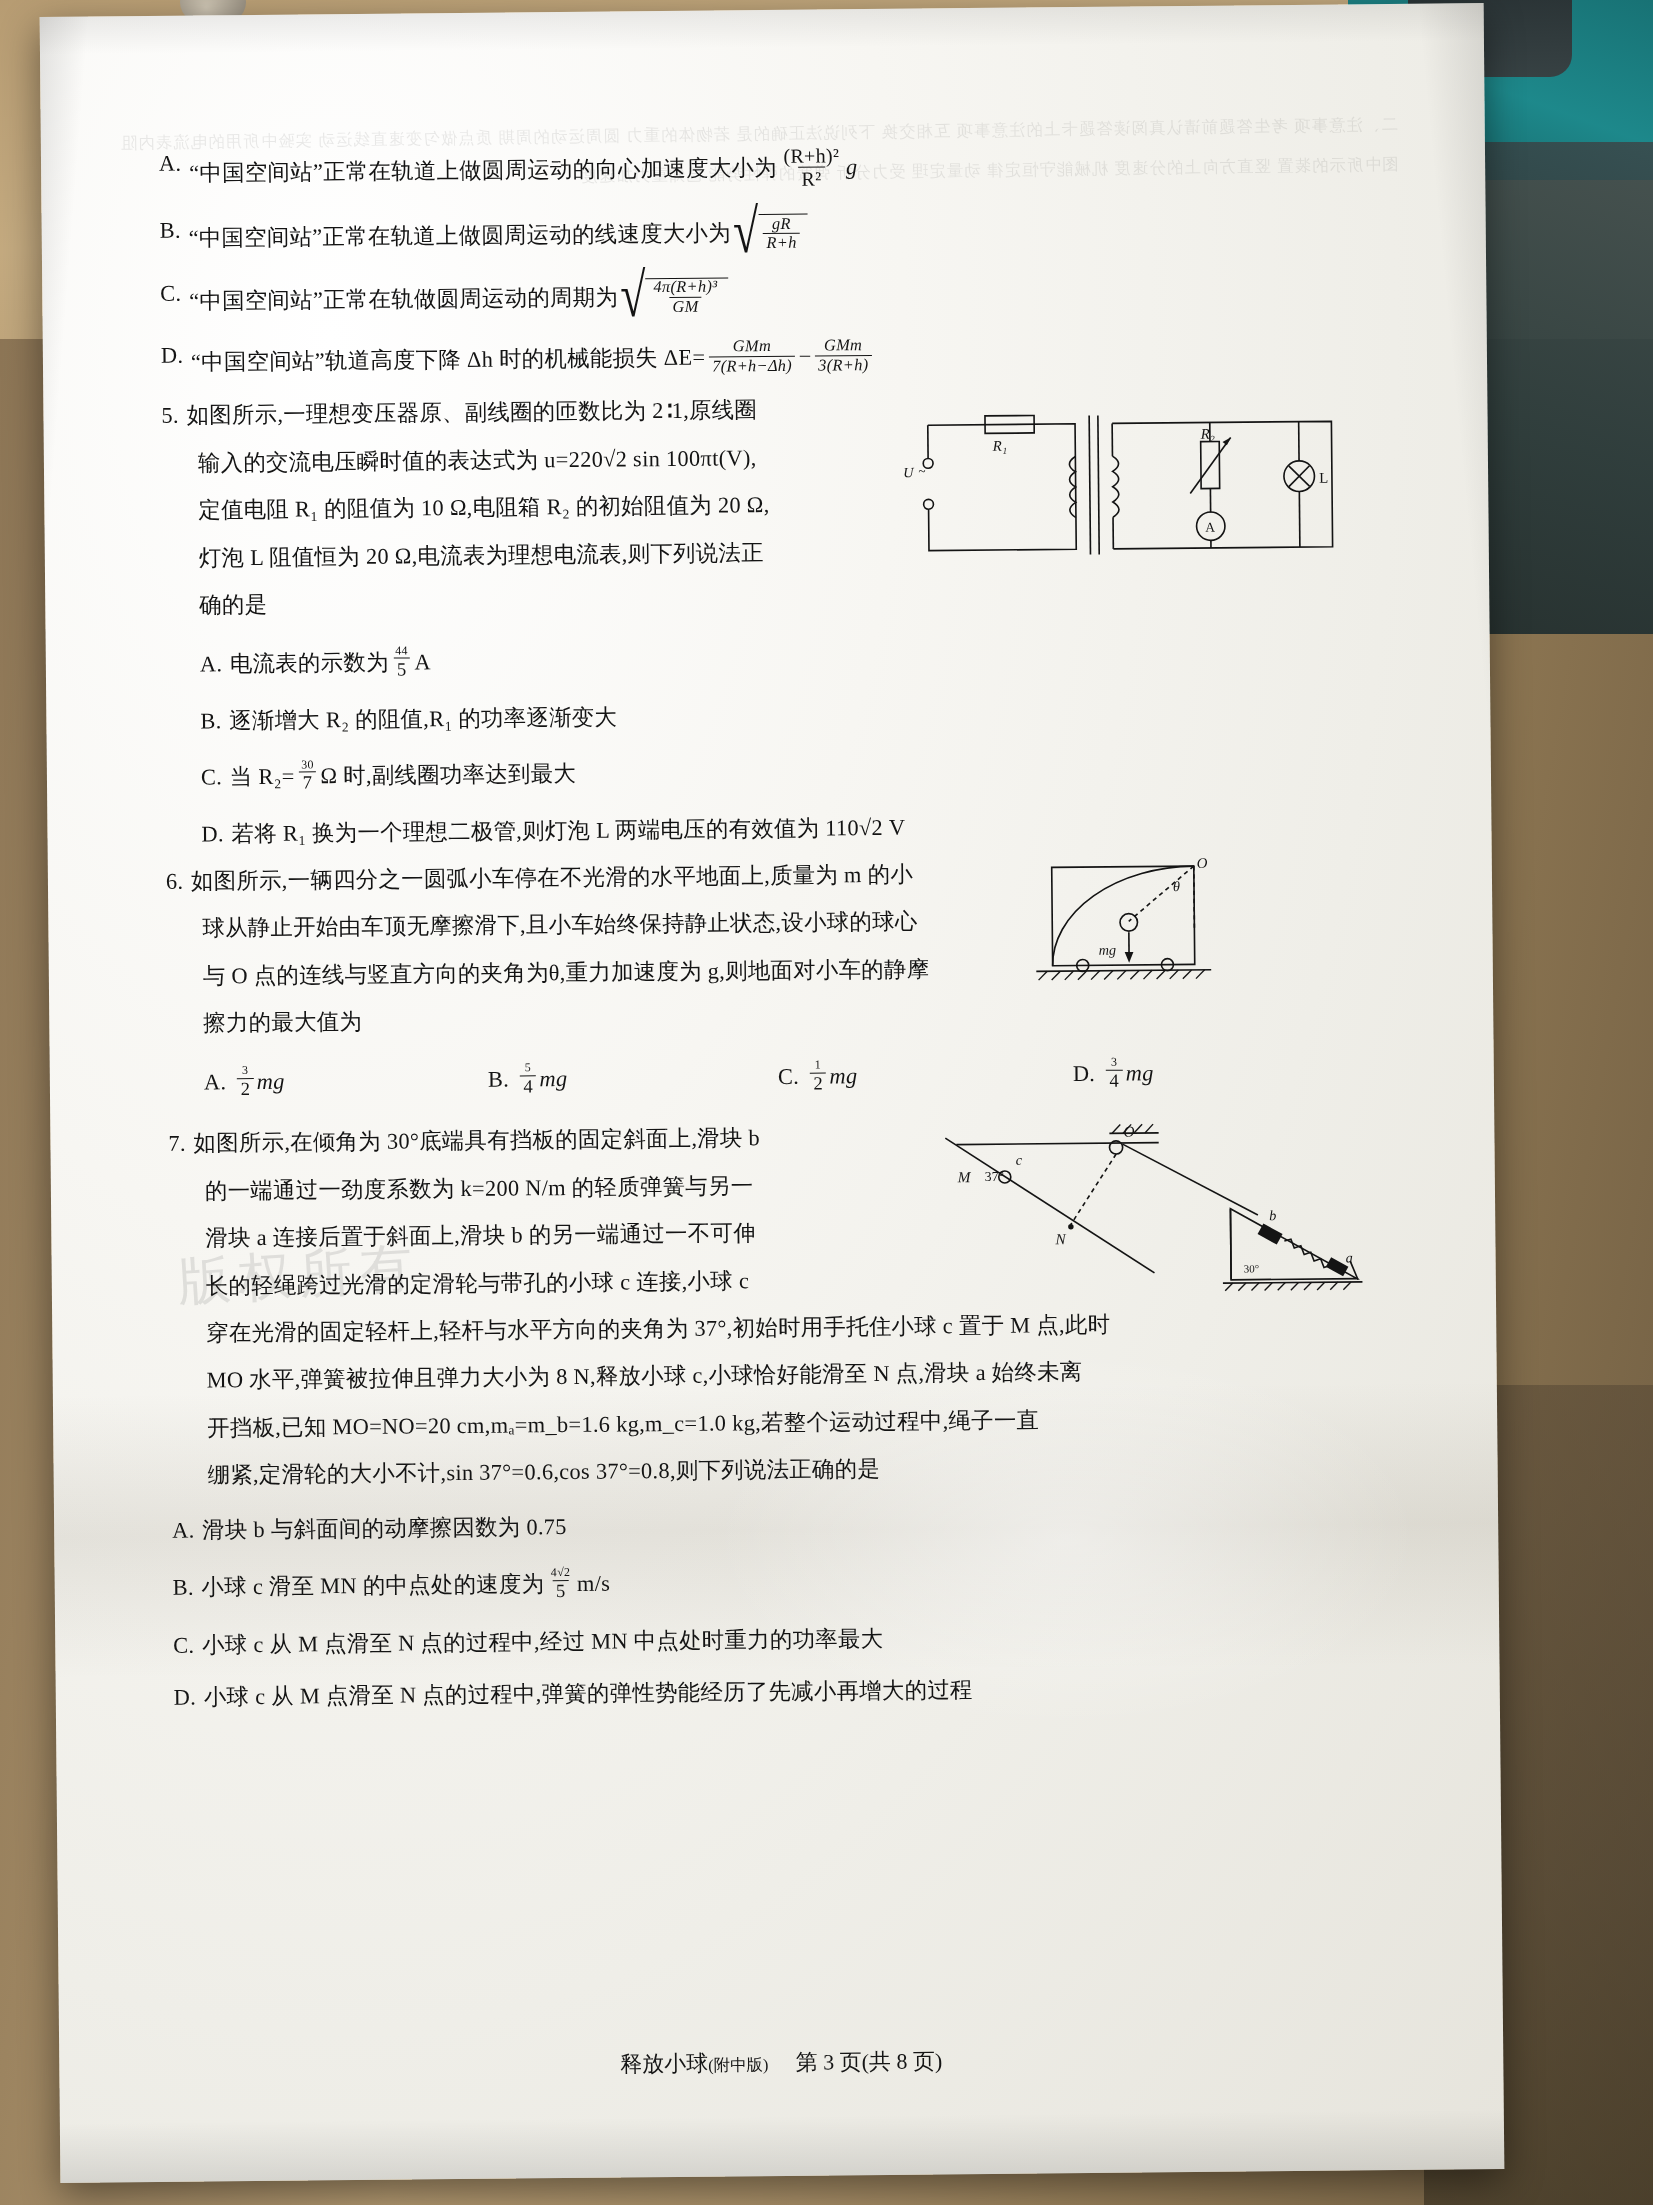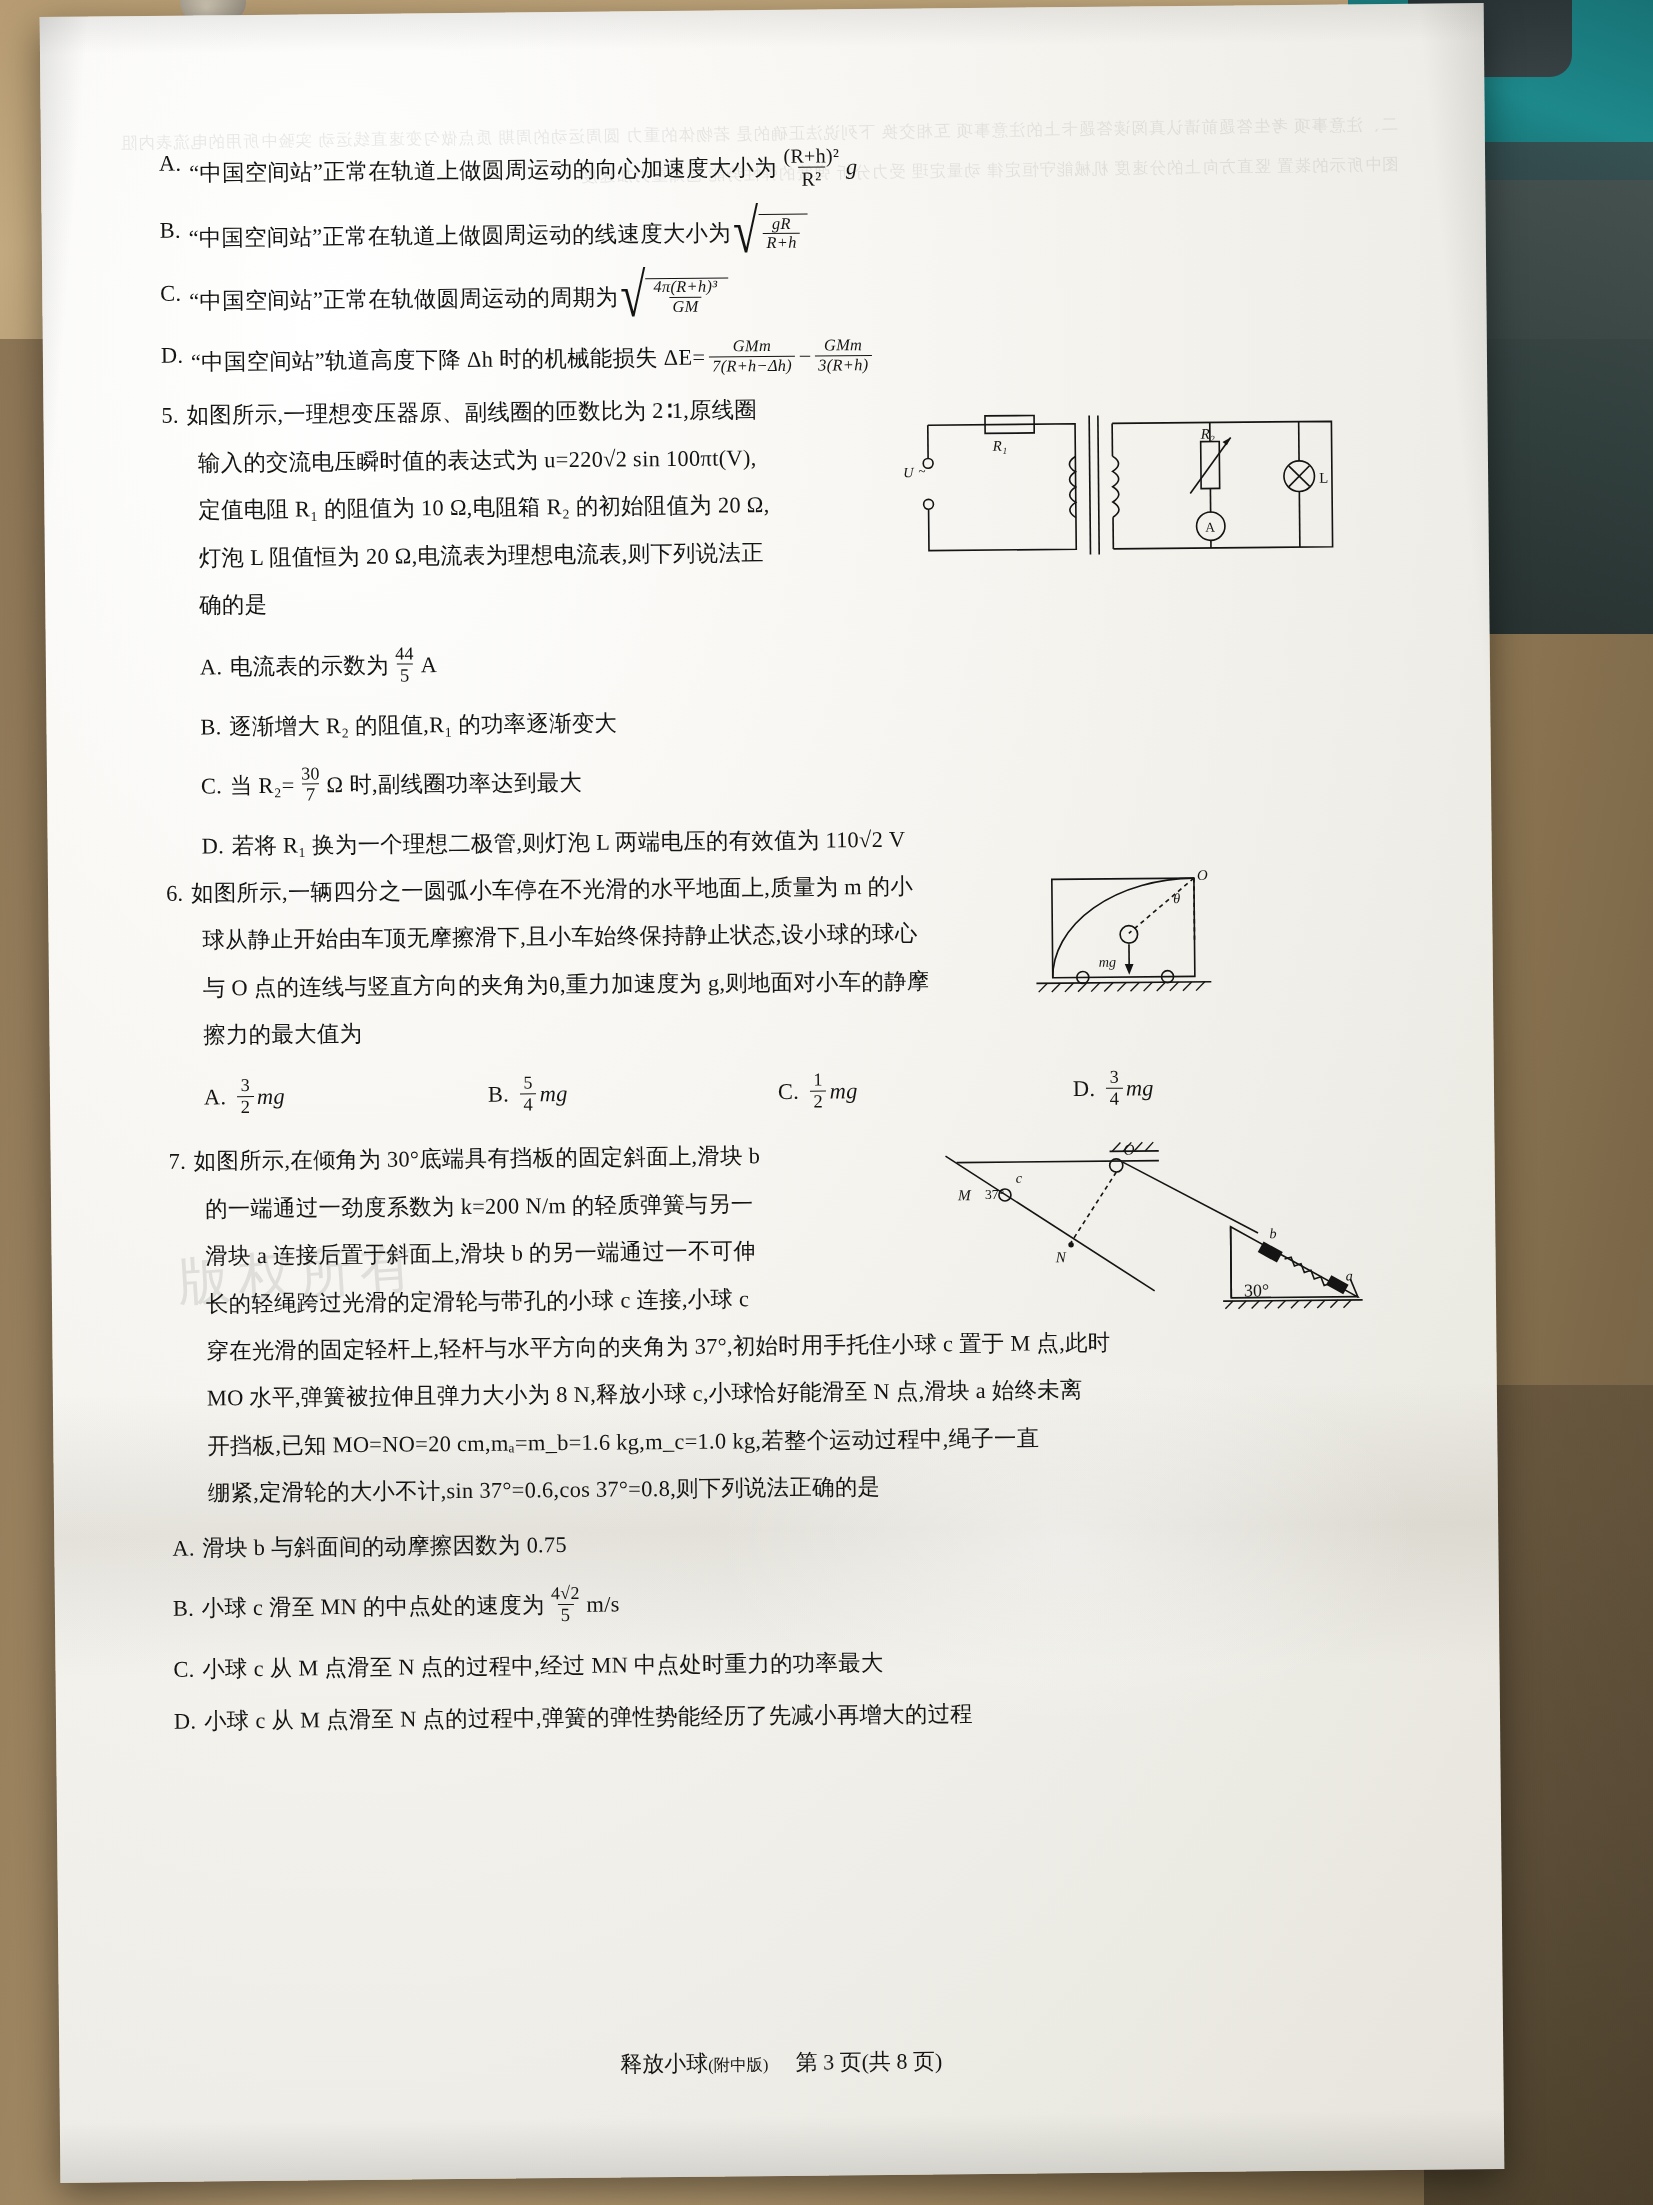--- a/index.html
+++ b/index.html
@@ -120,7 +120,7 @@
   
   .frac { display:inline-flex; flex-direction:column; align-items:center; vertical-align:middle;
           margin:0 3.3px; position:relative; top:-1.1px; }
-  .frac .num { padding:0 3.3px 1.1px; font-size:18px; line-height:1; }
+  .frac .num { padding:0 3.3px 1.1px; font-size:12px; line-height:1; }
   .frac .den { padding:1.1px 3.3px 0; font-size:18.6px; line-height:1; border-top:1.1px solid #141414; }
   .frac.big .num, .frac.big .den { font-size:20px; }
   .frac.sm .num, .frac.sm .den { font-size:16.4px; }

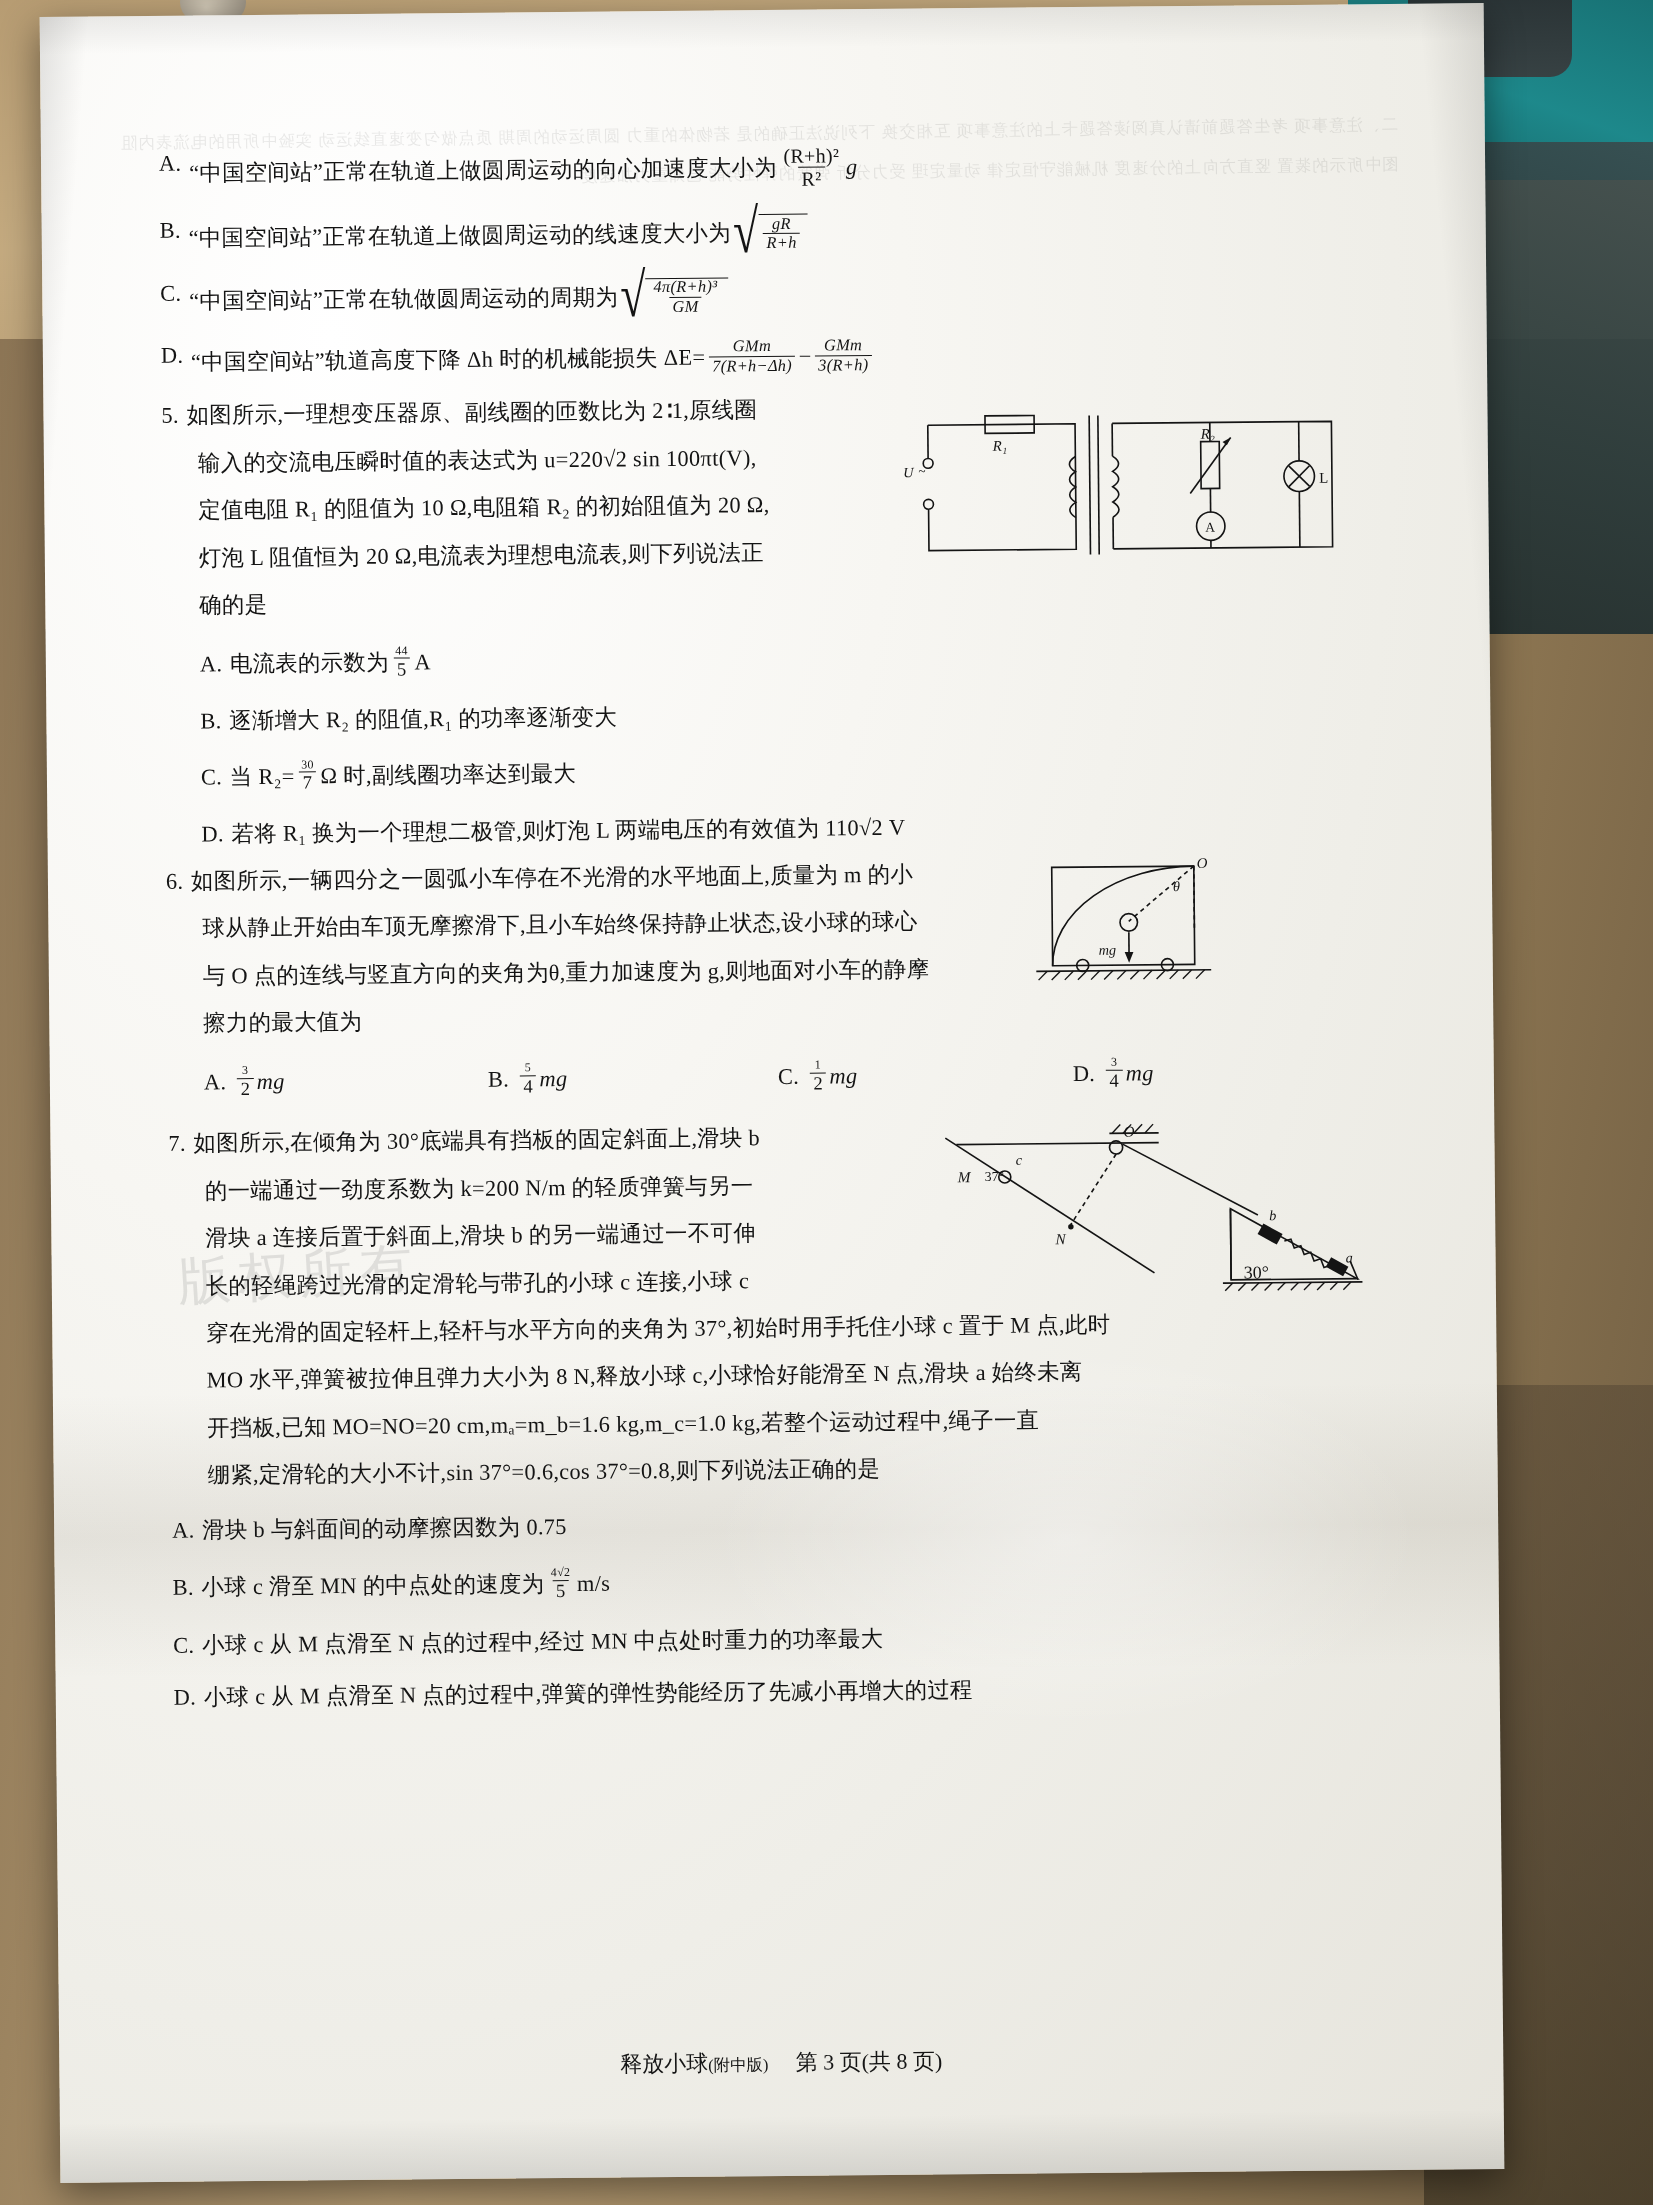--- a/index.html
+++ b/index.html
@@ -498,7 +498,7 @@
         <div style="position:absolute; left:131px; top:113px; font-size:15.3px; font-style:italic;">N</div>
         <div style="position:absolute; left:345px; top:92px; font-size:14.2px; font-style:italic;">b</div>
         <div style="position:absolute; left:421px; top:135px; font-size:14.2px; font-style:italic;">a</div>
-        <div style="position:absolute; left:319px; top:147px; font-size:18px;">30°</div>
+        <div style="position:absolute; left:319px; top:147px; font-size:11px;">30°</div>
       </div>
 
       <div class="qline indent" style="margin-bottom:25px;">穿在光滑的固定轻杆上,轻杆与水平方向的夹角为 37°,初始时用手托住小球 c 置于 M 点,此时</div>

